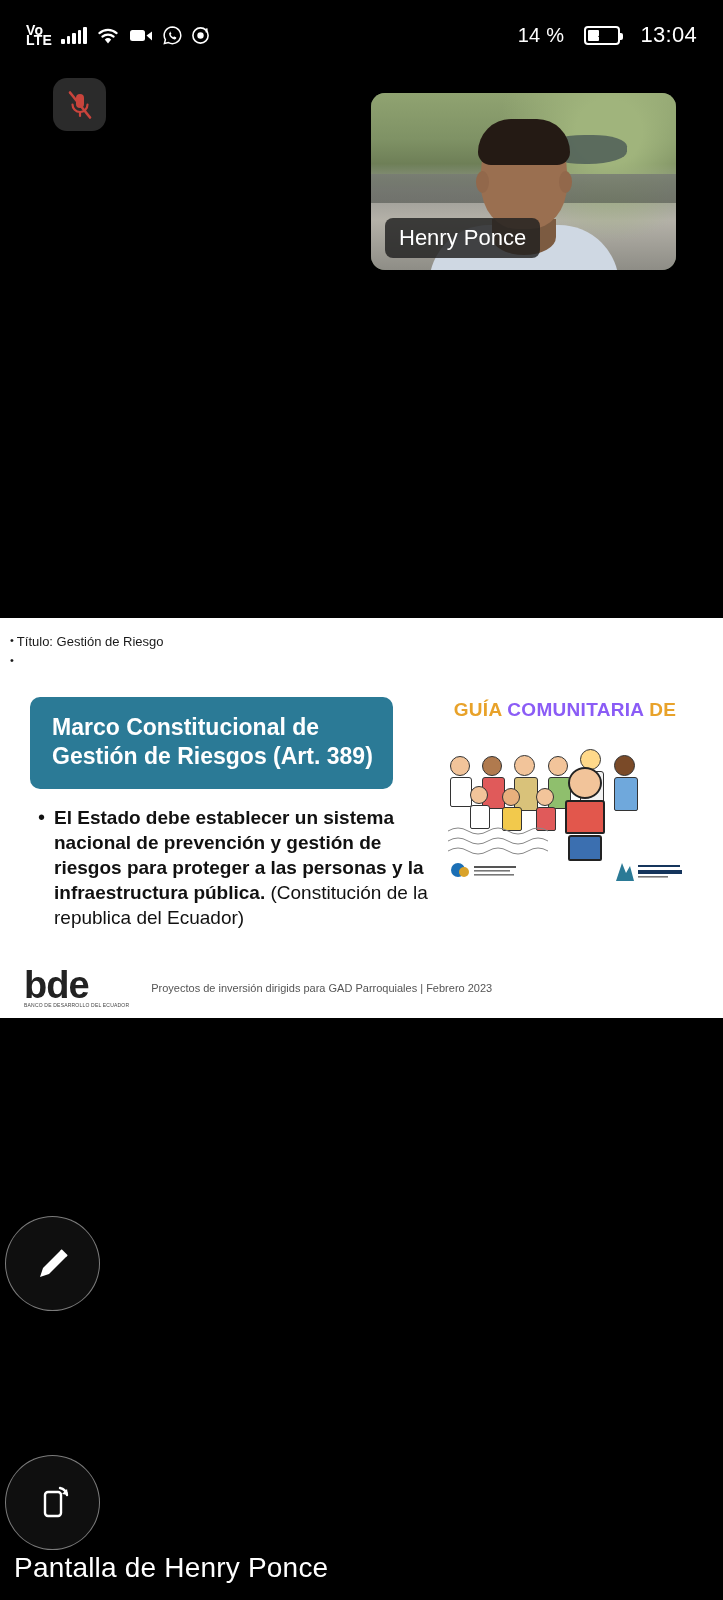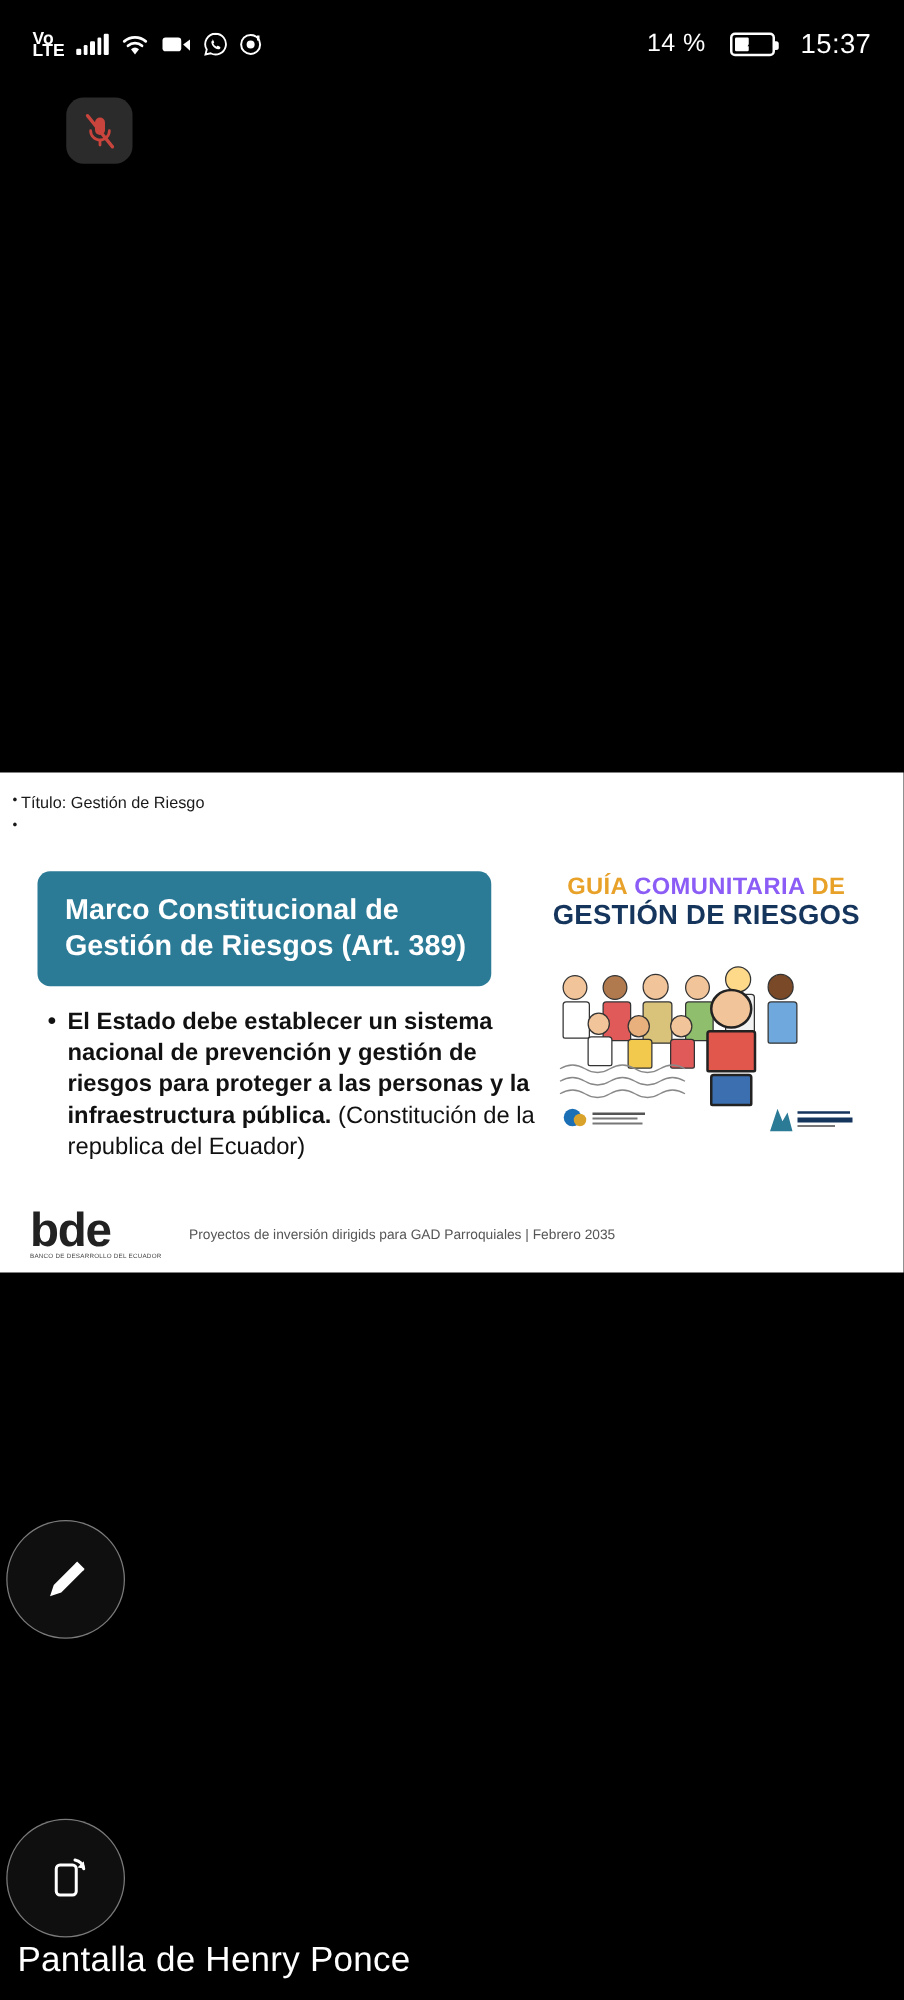--- a/index.html
+++ b/index.html
@@ -244,7 +244,7 @@
           <path d="M8 1L3 8h3l-1 5 6-7H8z" fill="#000"></path>
         </svg>
       </div>
-      <div class="clock">15:37</div>
+      <div class="clock">13:04</div>
     </div>
   </div>
 

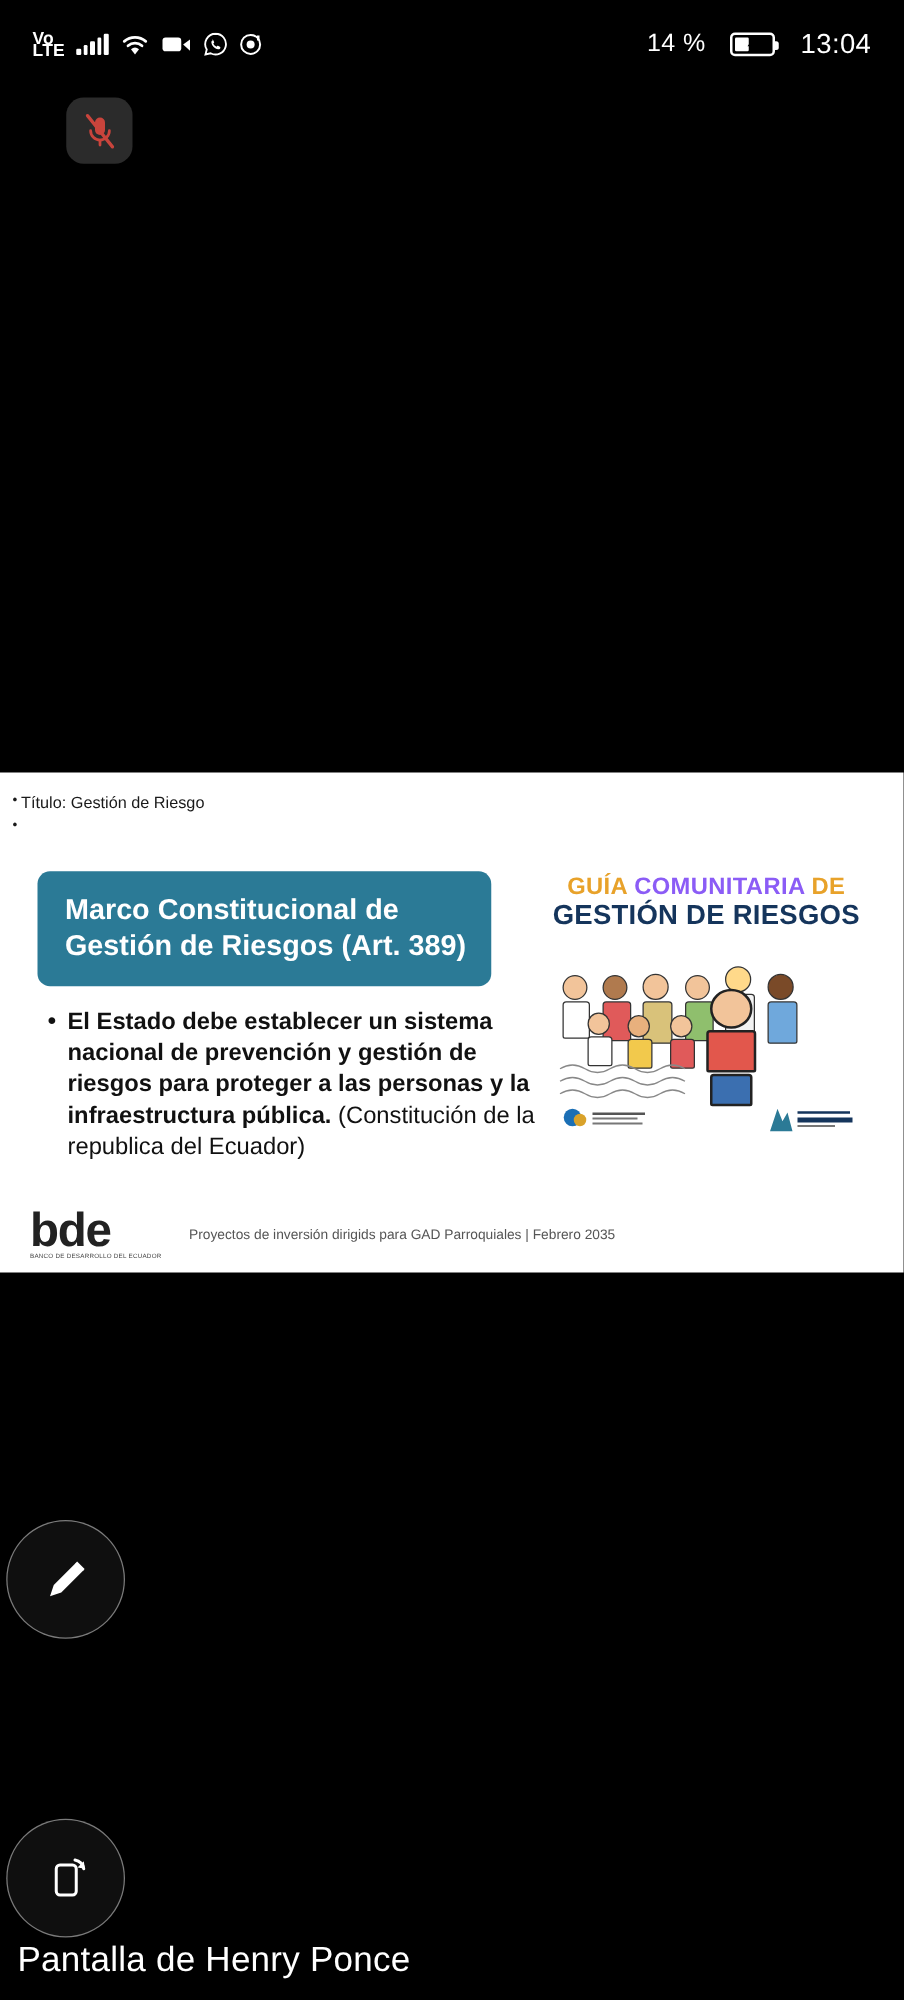--- a/index.html
+++ b/index.html
@@ -257,6 +257,20 @@
     </svg>
   </div>
 
+  <div class="self-tile">
+    <div class="self-bg">
+      <div class="lake"></div>
+    </div>
+    <div class="person">
+      <div class="shirt"></div>
+      <div class="collar"></div>
+      <div class="head"></div>
+      <div class="ear-l"></div>
+      <div class="ear-r"></div>
+      <div class="hair"></div>
+    </div>
+    <div class="name-chip">Henry Ponce</div>
+  </div>
 
   <div class="slide">
 

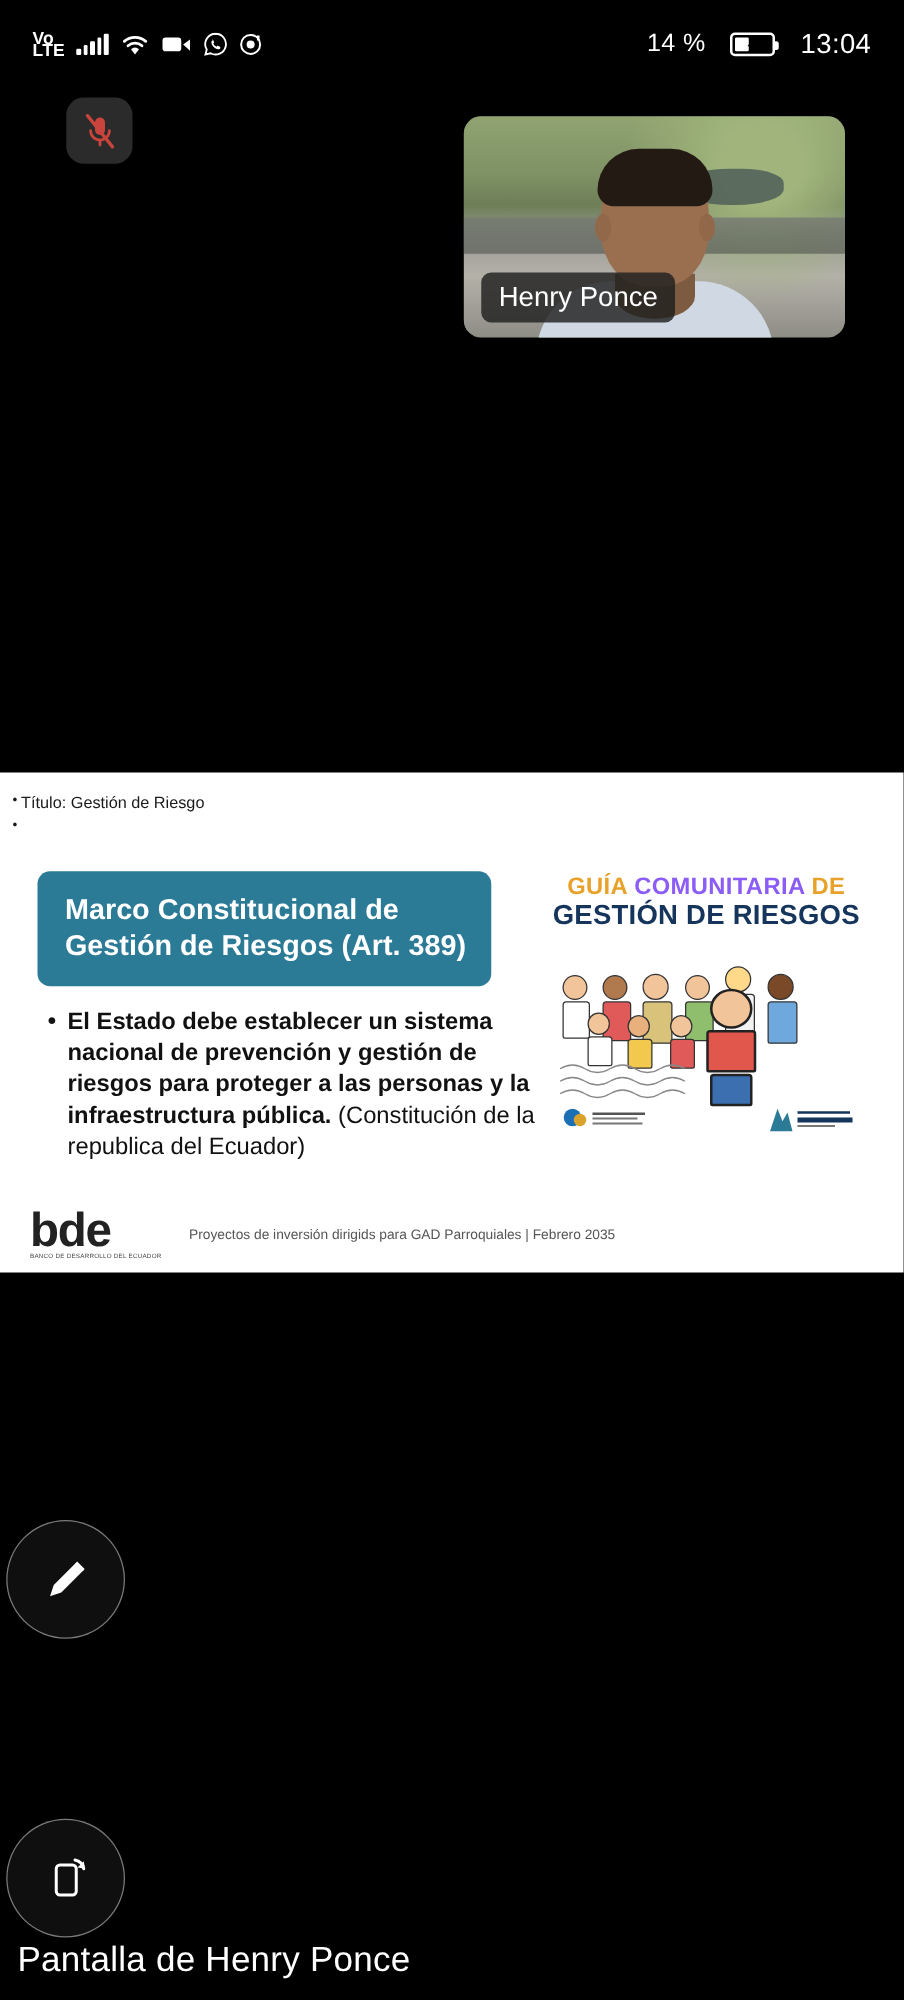--- a/index.html
+++ b/index.html
@@ -297,7 +297,6 @@
         <div class="guia-1">
           <span>GUÍA </span><span class="dark">COMUNITARIA</span><span> DE</span>
         </div>
-        <div class="guia-2">GESTIÓN DE RIESGOS</div>
 
         <div class="crowd">
 

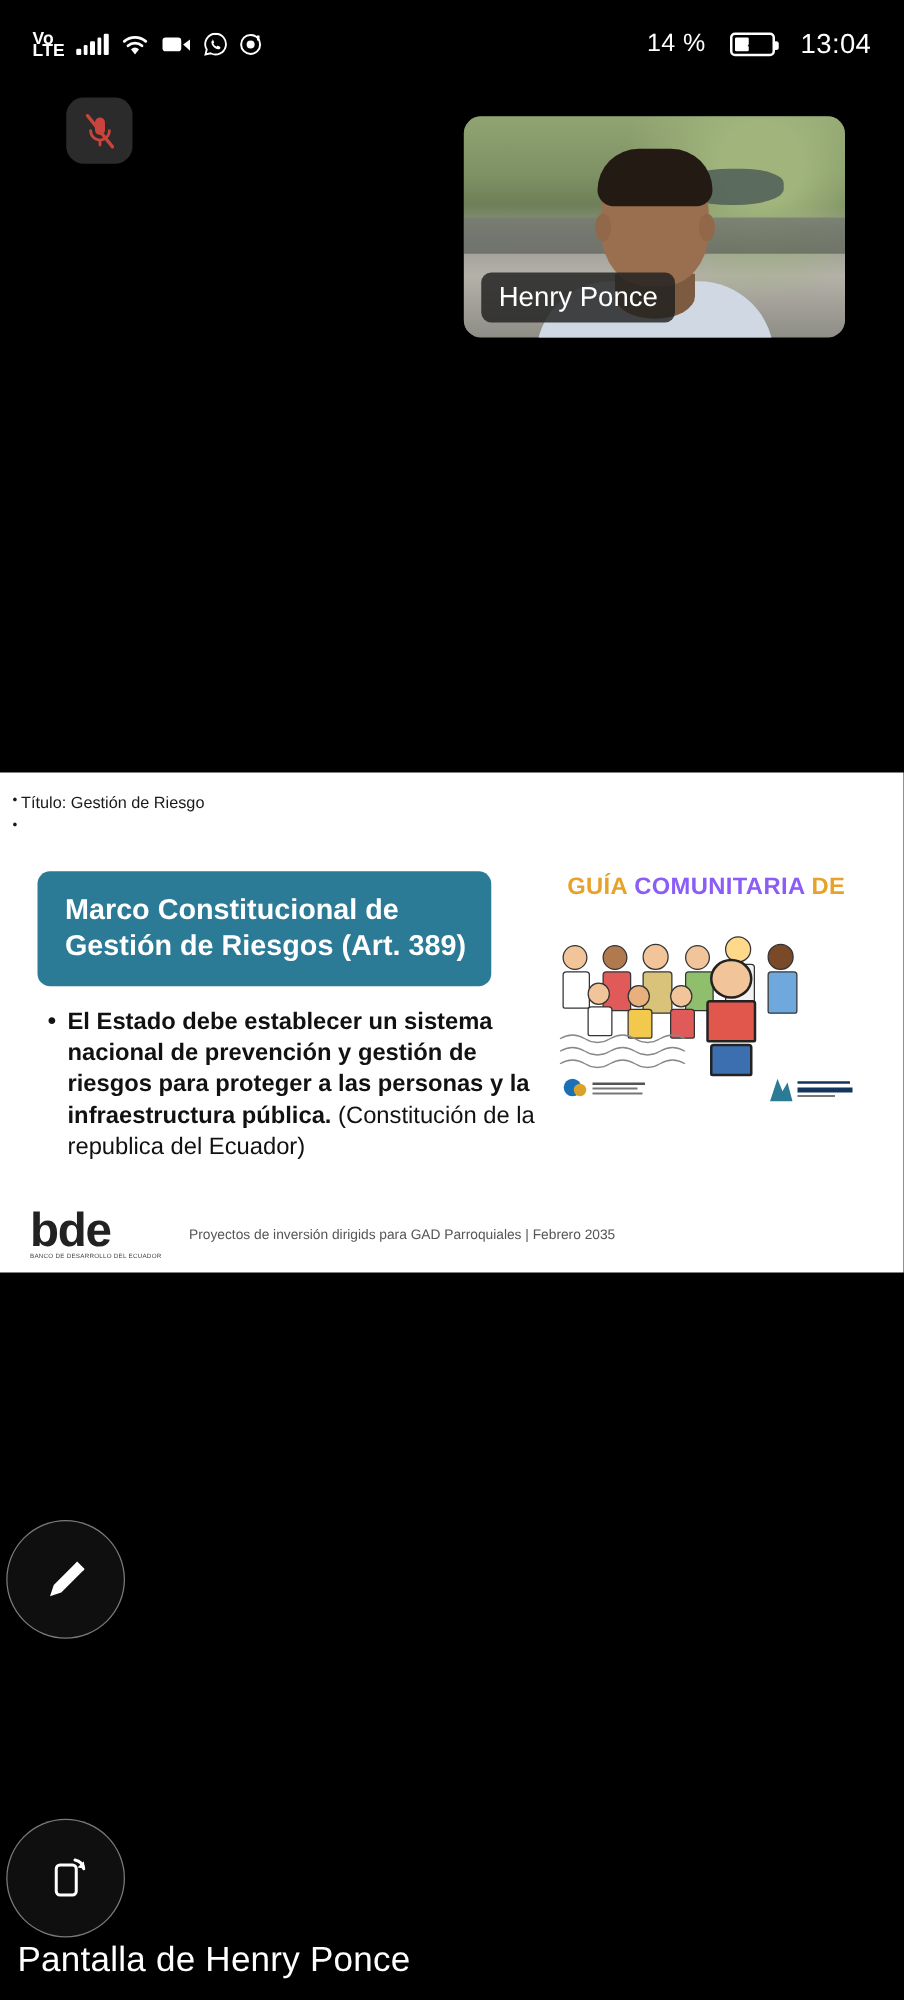--- a/index.html
+++ b/index.html
@@ -373,7 +373,7 @@
         <div class="bde-logo">bde</div>
         <div class="bde-sub">BANCO DE DESARROLLO DEL ECUADOR</div>
       </div>
-      <div class="footer-text">Proyectos de inversión dirigids para GAD Parroquiales | Febrero 2035</div>
+      <div class="footer-text">Proyectos de inversión dirigids para GAD Parroquiales | Febrero 2023</div>
     </div>
   </div>
 

